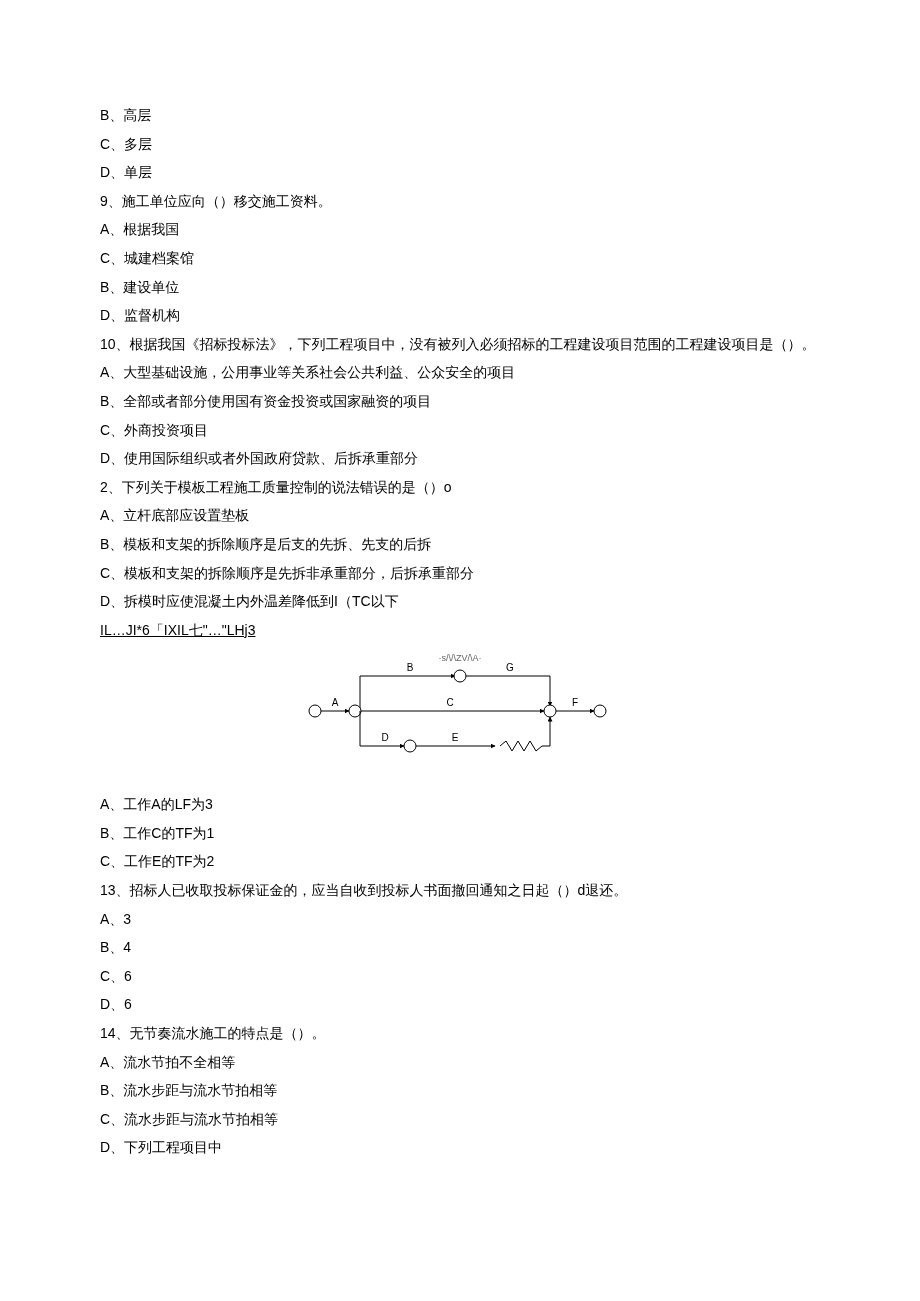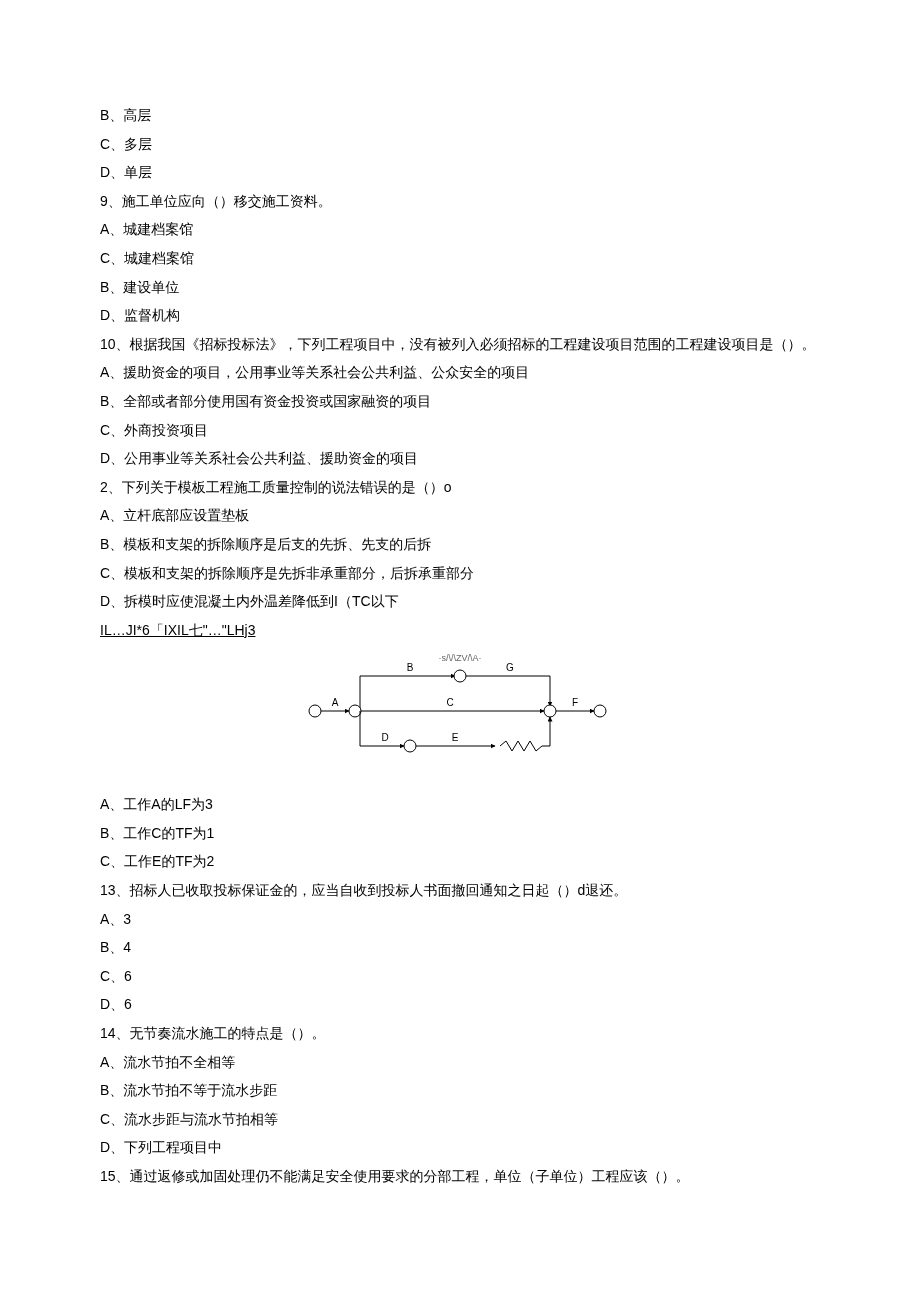--- a/index.html
+++ b/index.html
@@ -18,7 +18,7 @@
       <div class="line">C、多层</div>
       <div class="line">D、单层</div>
       <div class="line">9、施工单位应向（）移交施工资料。</div>
-      <div class="line">A、城建档案馆</div>
+      <div class="line">A、根据我国</div>
       <div class="line">C、城建档案馆</div>
       <div class="line">B、建设单位</div>
       <div class="line">D、监督机构</div>

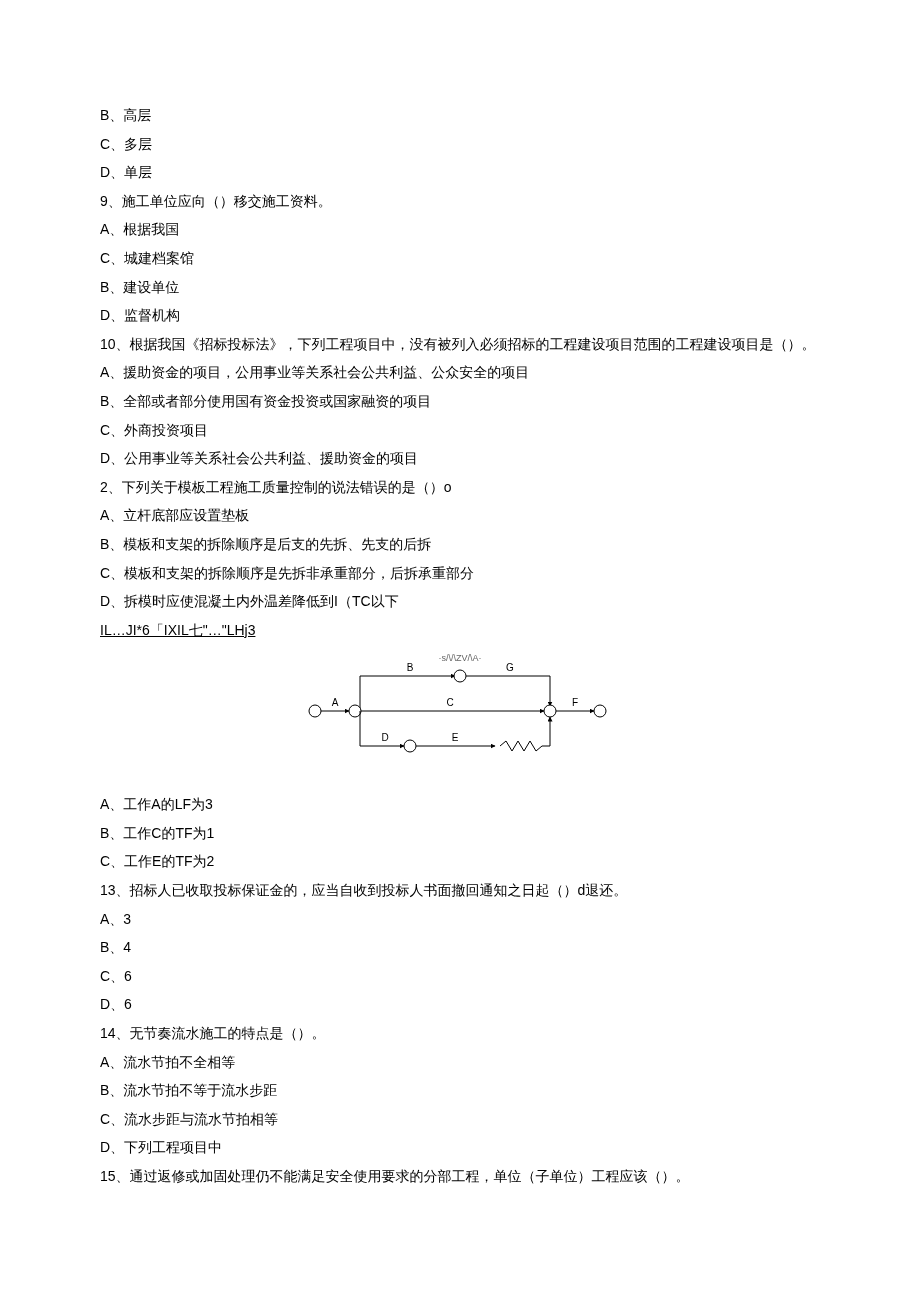--- a/index.html
+++ b/index.html
@@ -23,7 +23,7 @@
       <div class="line">B、建设单位</div>
       <div class="line">D、监督机构</div>
       <div class="line">10、根据我国《招标投标法》，下列工程项目中，没有被列入必须招标的工程建设项目范围的工程建设项目是（）。</div>
-      <div class="line">A、援助资金的项目，公用事业等关系社会公共利益、公众安全的项目</div>
+      <div class="line">A、大型基础设施，公用事业等关系社会公共利益、公众安全的项目</div>
       <div class="line">B、全部或者部分使用国有资金投资或国家融资的项目</div>
       <div class="line">C、外商投资项目</div>
       <div class="line">D、公用事业等关系社会公共利益、援助资金的项目</div>

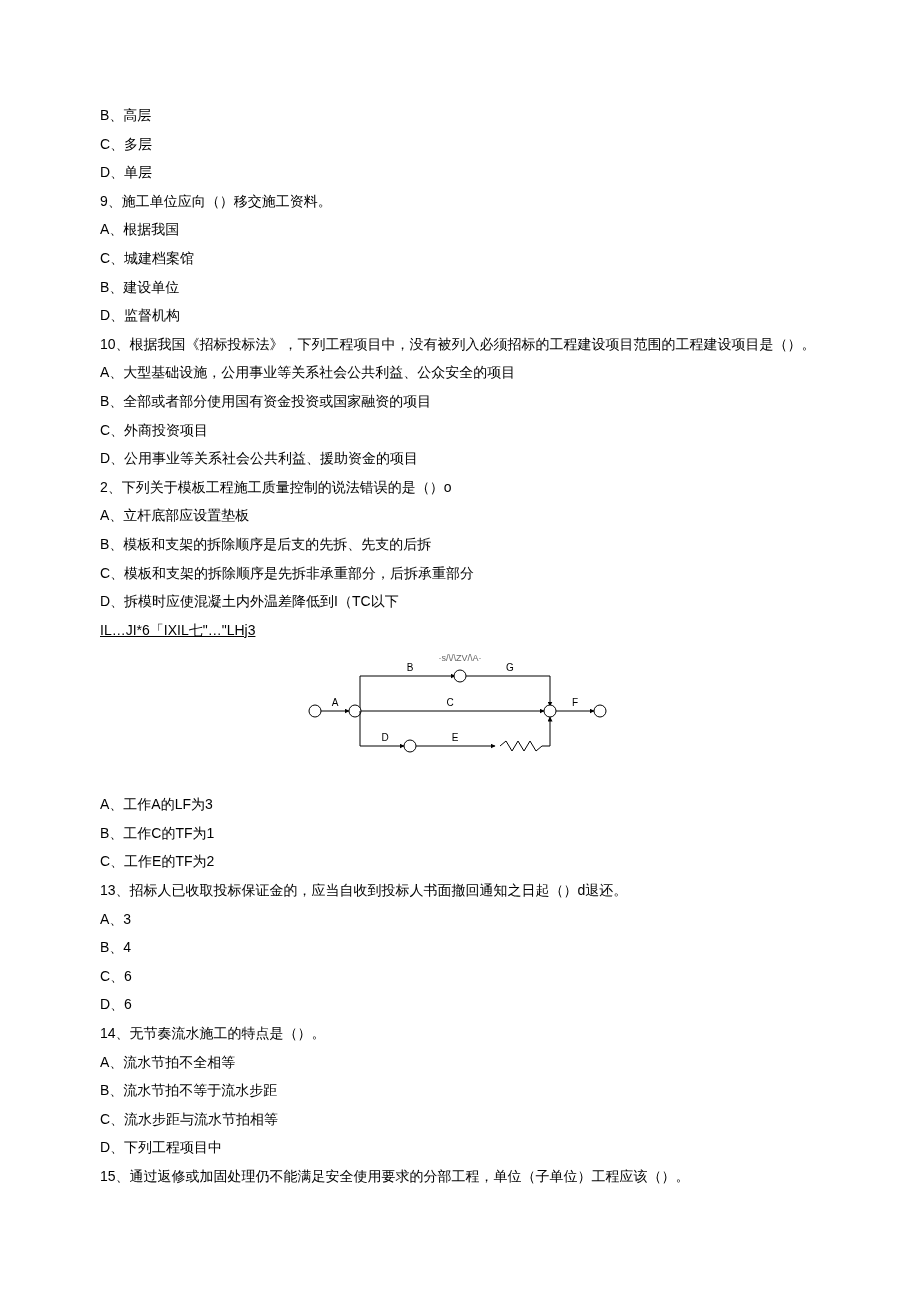--- a/index.html
+++ b/index.html
@@ -26,7 +26,7 @@
       <div class="line">A、大型基础设施，公用事业等关系社会公共利益、公众安全的项目</div>
       <div class="line">B、全部或者部分使用国有资金投资或国家融资的项目</div>
       <div class="line">C、外商投资项目</div>
-      <div class="line">D、公用事业等关系社会公共利益、援助资金的项目</div>
+      <div class="line">D、使用国际组织或者外国政府贷款、后拆承重部分</div>
       <div class="line">2、下列关于模板工程施工质量控制的说法错误的是（）o</div>
       <div class="line">A、立杆底部应设置垫板</div>
       <div class="line">B、模板和支架的拆除顺序是后支的先拆、先支的后拆</div>

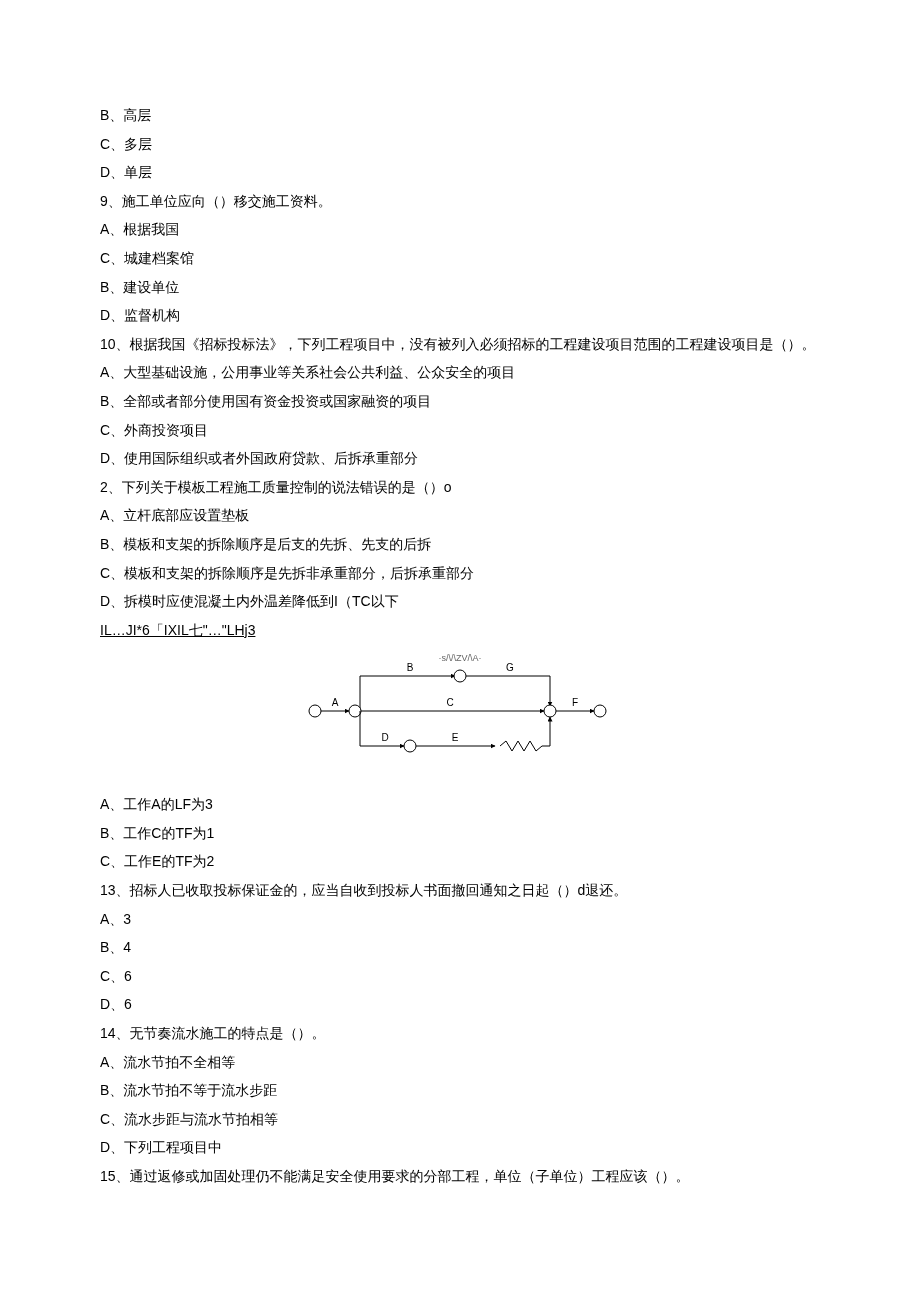--- a/index.html
+++ b/index.html
@@ -88,7 +88,7 @@
       <div class="line">D、6</div>
       <div class="line">14、无节奏流水施工的特点是（）。</div>
       <div class="line">A、流水节拍不全相等</div>
-      <div class="line">B、流水节拍不等于流水步距</div>
+      <div class="line">B、流水步距与流水节拍相等</div>
       <div class="line">C、流水步距与流水节拍相等</div>
       <div class="line">D、下列工程项目中</div>
       <div class="line">15、通过返修或加固处理仍不能满足安全使用要求的分部工程，单位（子单位）工程应该（）。</div>

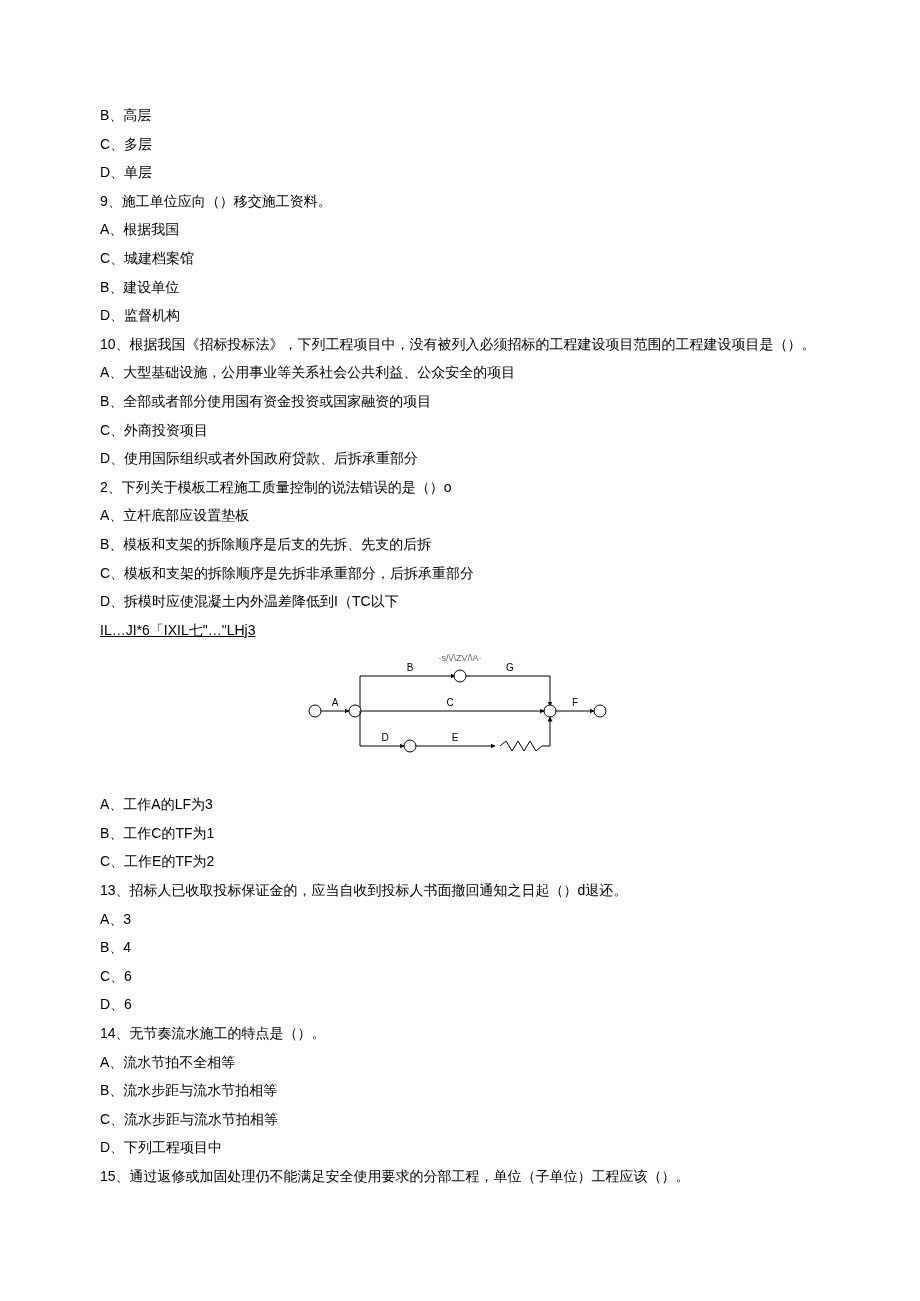--- a/index.html
+++ b/index.html
@@ -91,7 +91,6 @@
       <div class="line">B、流水步距与流水节拍相等</div>
       <div class="line">C、流水步距与流水节拍相等</div>
       <div class="line">D、下列工程项目中</div>
-      <div class="line">15、通过返修或加固处理仍不能满足安全使用要求的分部工程，单位（子单位）工程应该（）。</div>
     </div>
 </div>
 

